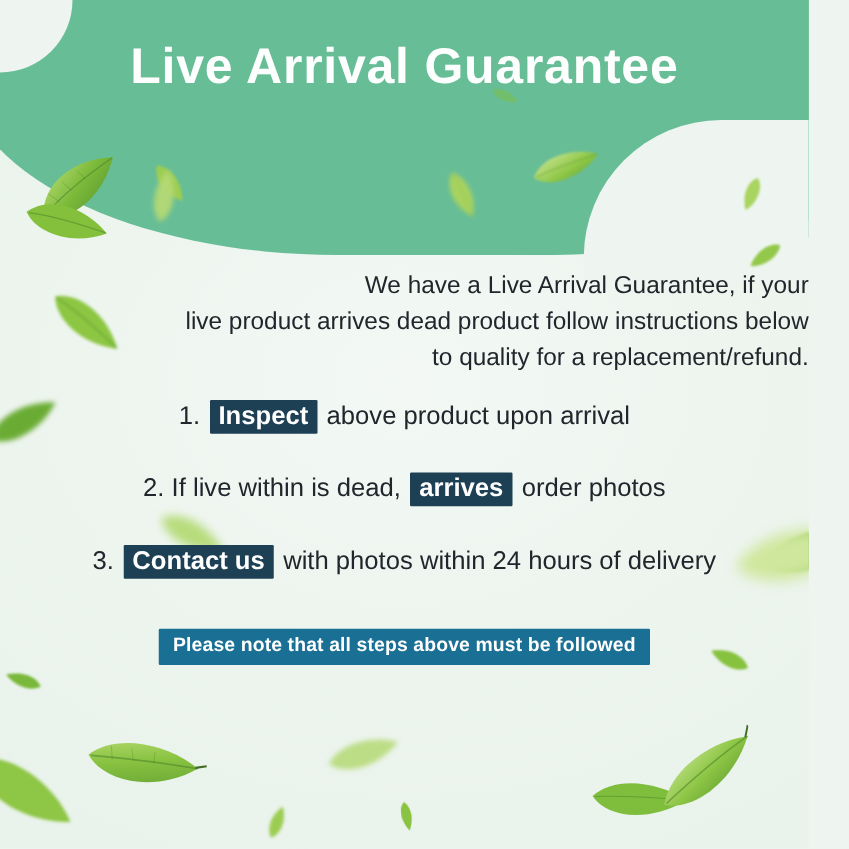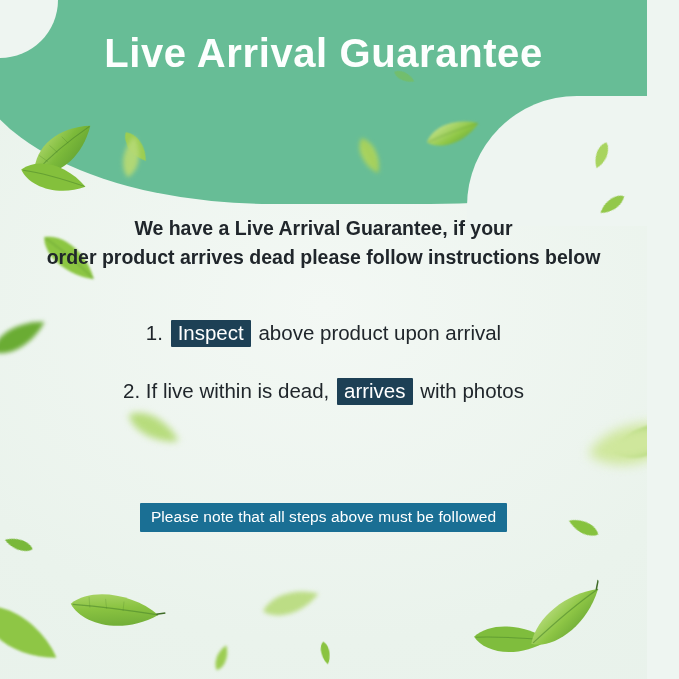--- a/index.html
+++ b/index.html
@@ -83,12 +83,11 @@
     position:absolute;
     z-index:5;
     left:0; right:0; top:214px;
-    text-align:center;
+    text-align:right;
     color:#20262b;
     font-size:19.5px;
     line-height:29px;
     font-family:"Liberation Sans", sans-serif;
-    font-weight:bold;
   }
   .intro div{ white-space:nowrap; }
 

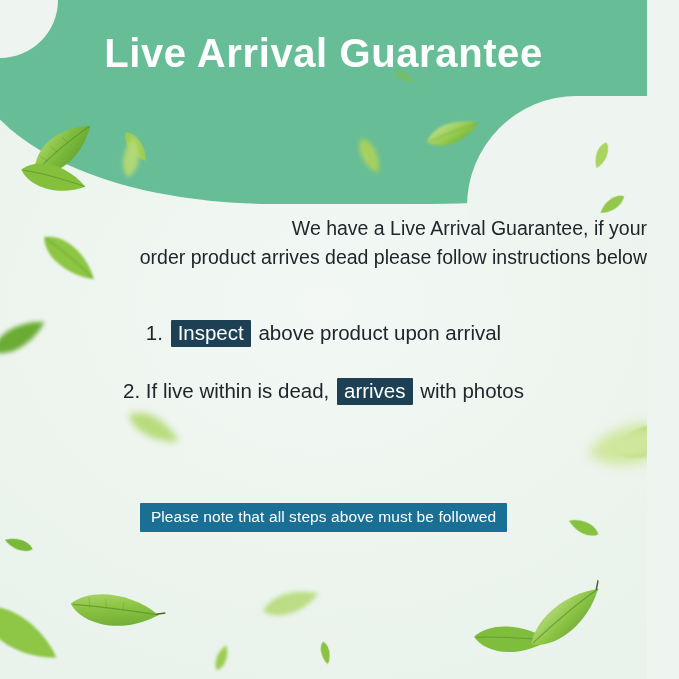--- a/index.html
+++ b/index.html
@@ -365,7 +365,7 @@
 
   <div class="intro">
     <div>We have a Live Arrival Guarantee, if your</div>
-    <div>order product arrives dead please follow instructions below</div>
+    <div>live product arrives dead product follow instructions below</div>
   </div>
 
   <div class="steps">

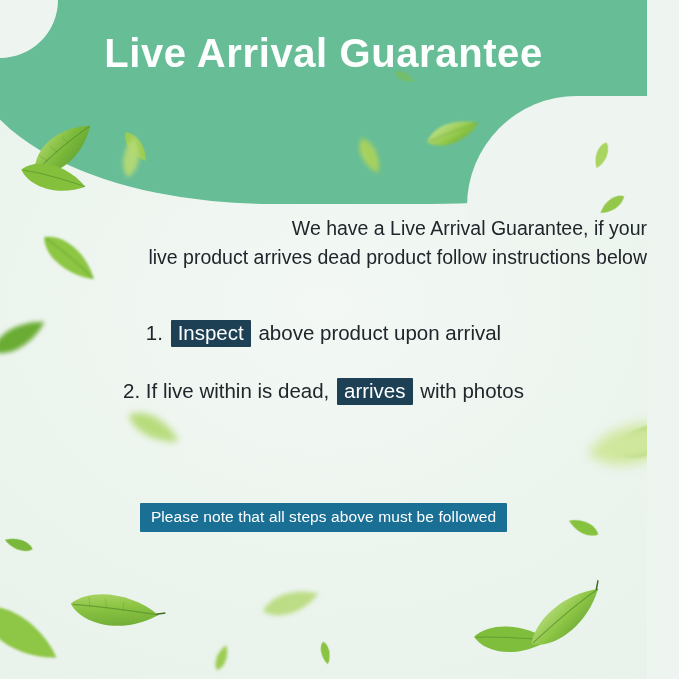--- a/index.html
+++ b/index.html
@@ -366,6 +366,7 @@
   <div class="intro">
     <div>We have a Live Arrival Guarantee, if your</div>
     <div>live product arrives dead product follow instructions below</div>
+    <div>to quality for a replacement/refund.</div>
   </div>
 
   <div class="steps">

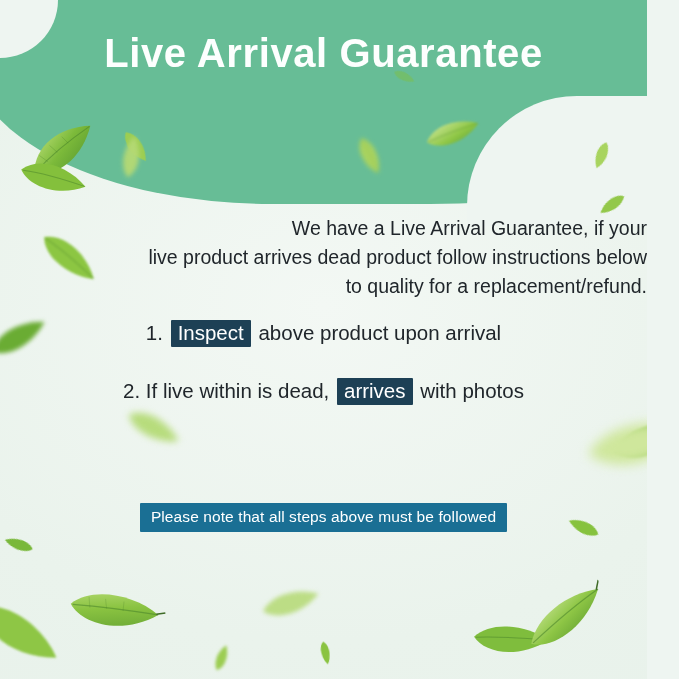--- a/index.html
+++ b/index.html
@@ -110,7 +110,7 @@
     display:inline-block;
     background:#1d4055;
     color:#ffffff;
-    font-weight:normal;
+    font-weight:bold;
     padding:2px 7px 3px 7px;
     margin:0 2px;
     line-height:22px;

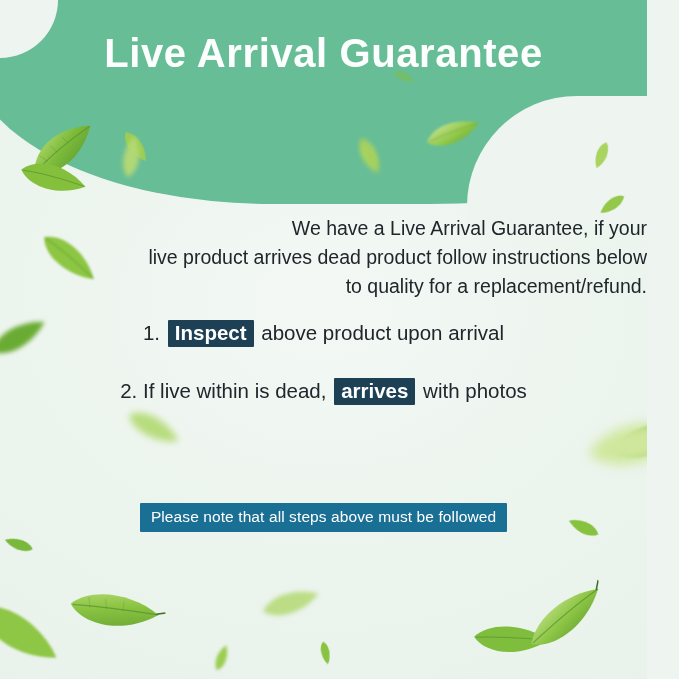--- a/index.html
+++ b/index.html
@@ -381,7 +381,7 @@
       <span>2.</span>
       <span>If live within is dead,</span>
       <span class="hl">arrives</span>
-      <span>with photos</span>
+      <span>order photos</span>
     </div>
 
 

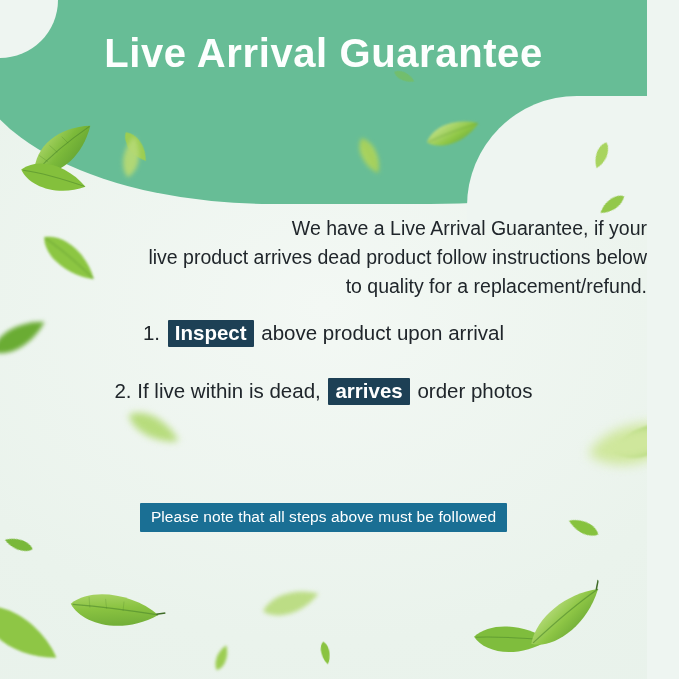--- a/index.html
+++ b/index.html
@@ -384,6 +384,11 @@
       <span>order photos</span>
     </div>
 
+    <div class="step">
+      <span>3.</span>
+      <span class="hl">Contact us</span>
+      <span>with photos within 24 hours of delivery</span>
+    </div>
 
   </div>
 

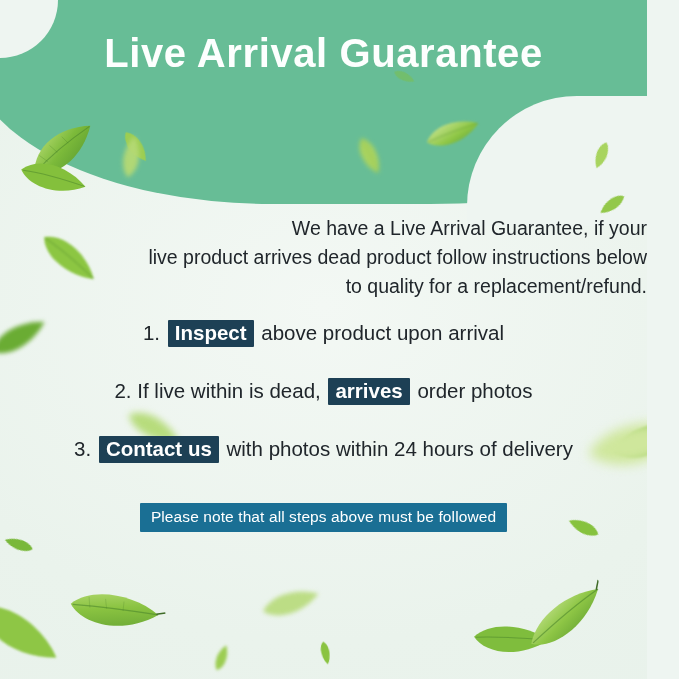--- a/index.html
+++ b/index.html
@@ -131,7 +131,7 @@
     background:#1a6f94;
     color:#ffffff;
     font-size:15.5px;
-    font-weight:normal;
+    font-weight:bold;
     letter-spacing:0.1px;
     padding:5px 11px 6px 11px;
     white-space:nowrap;

